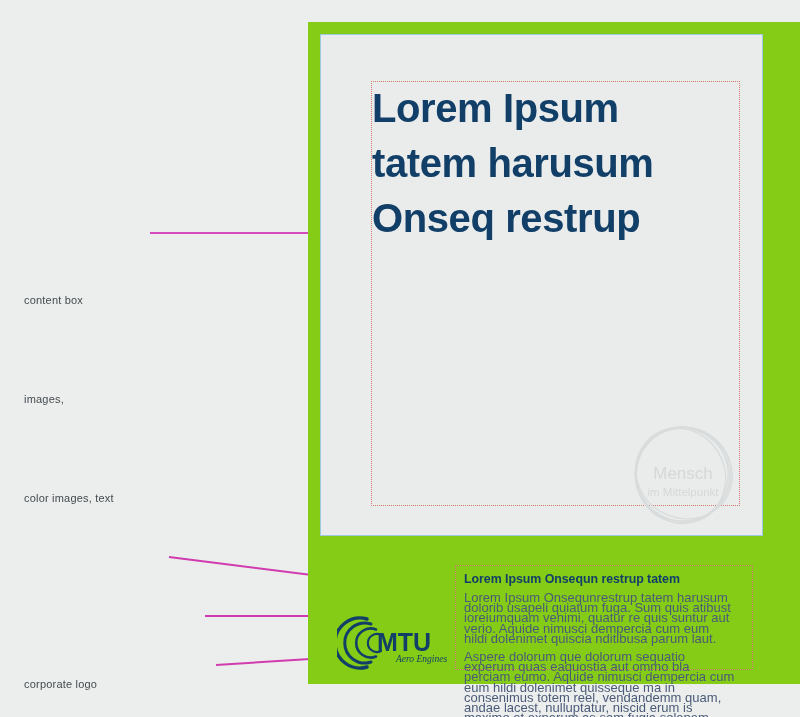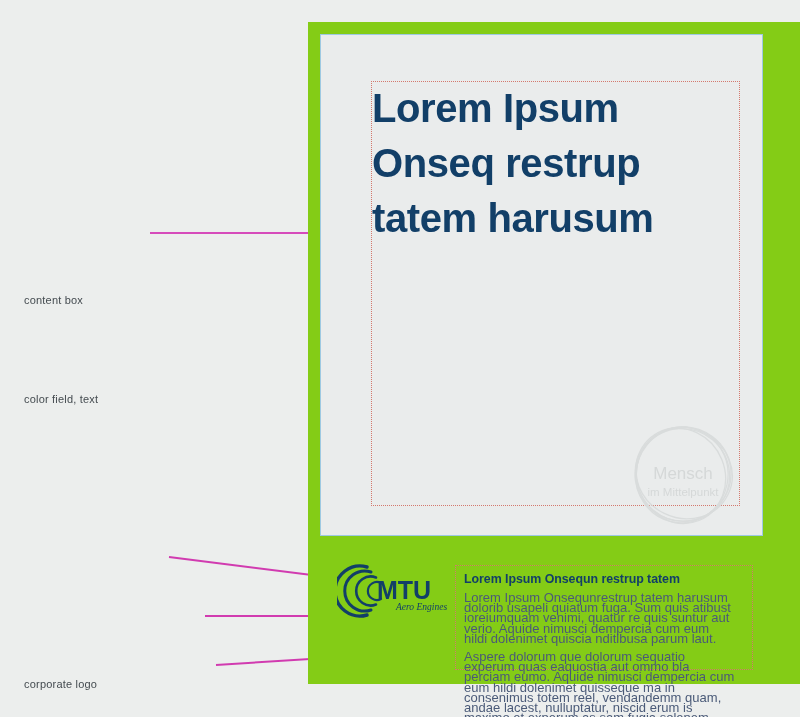--- a/index.html
+++ b/index.html
@@ -169,8 +169,8 @@
 
       <div class="headline">
         <span class="hl-line">Lorem Ipsum</span>
+        <span class="hl-line">tatem harusum</span>
         <span class="hl-line">Onseq restrup</span>
-        <span class="hl-line">tatem harusum</span>
       </div>
 
       <div class="campaign-mark">

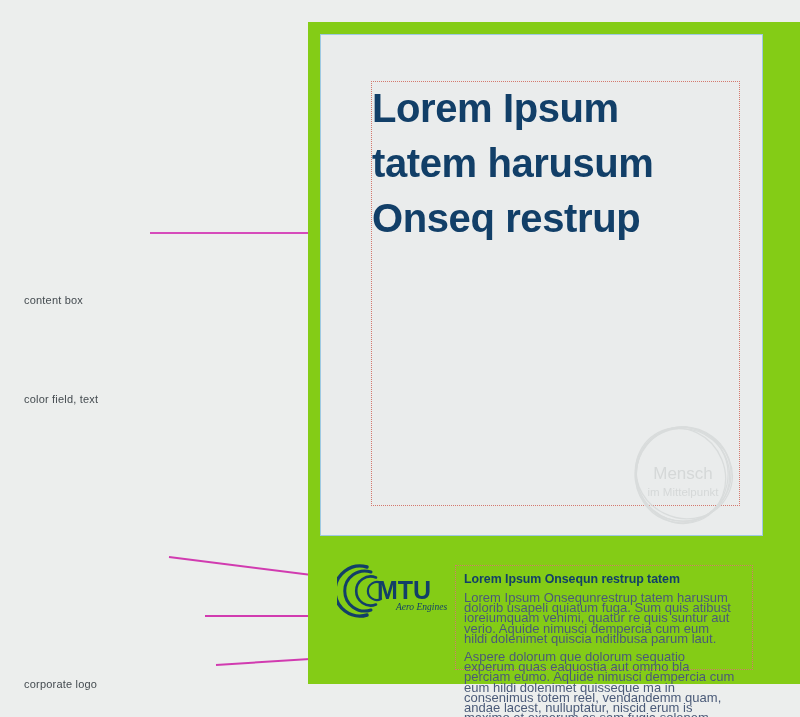--- a/index.html
+++ b/index.html
@@ -144,6 +144,7 @@
 
   <div class="annotation" id="ann-content-box">
     <div>content box</div>
+    <div>images,</div>
     <div>color field, text</div>
   </div>
 

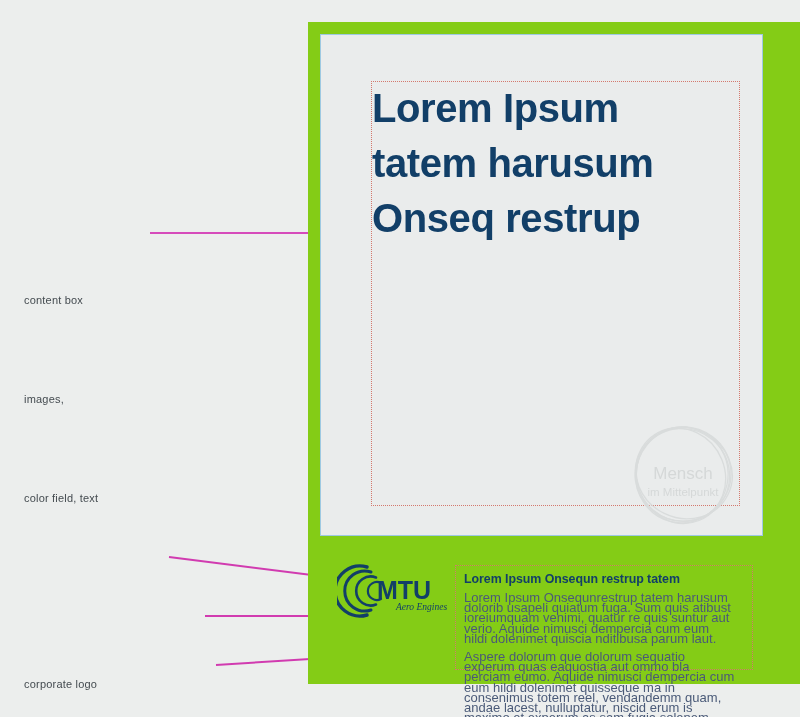--- a/index.html
+++ b/index.html
@@ -145,7 +145,7 @@
   <div class="annotation" id="ann-content-box">
     <div>content box</div>
     <div>images,</div>
-    <div>color field, text</div>
+    <div>color images, text</div>
   </div>
 
 

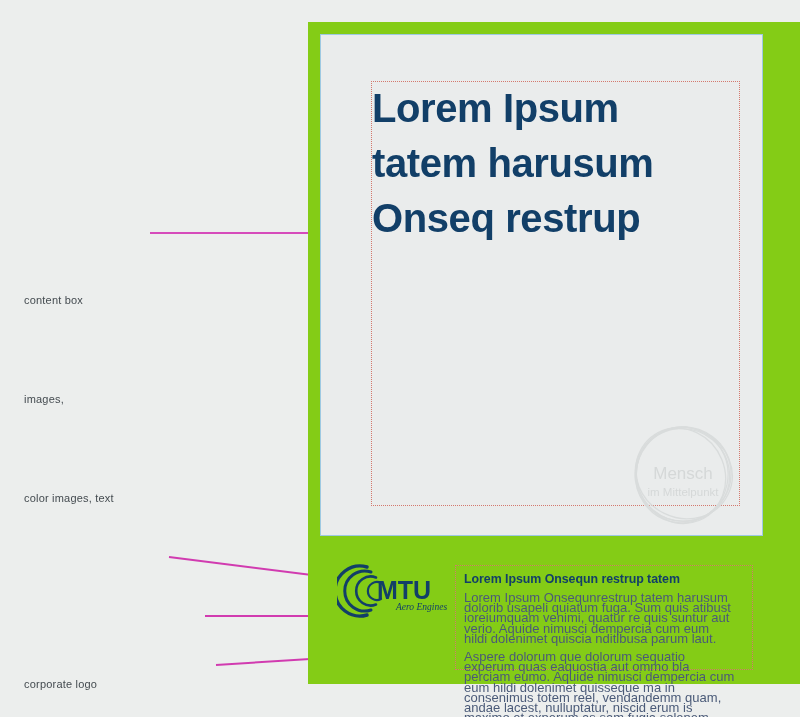--- a/index.html
+++ b/index.html
@@ -107,7 +107,7 @@
   
   .corporate-logo {
     position: absolute;
-    left: 29px; top: 541px;
+    left: 29px; top: 593px;
     width: 113px; height: 56px;
   }
   .corporate-logo svg { display: block; }

